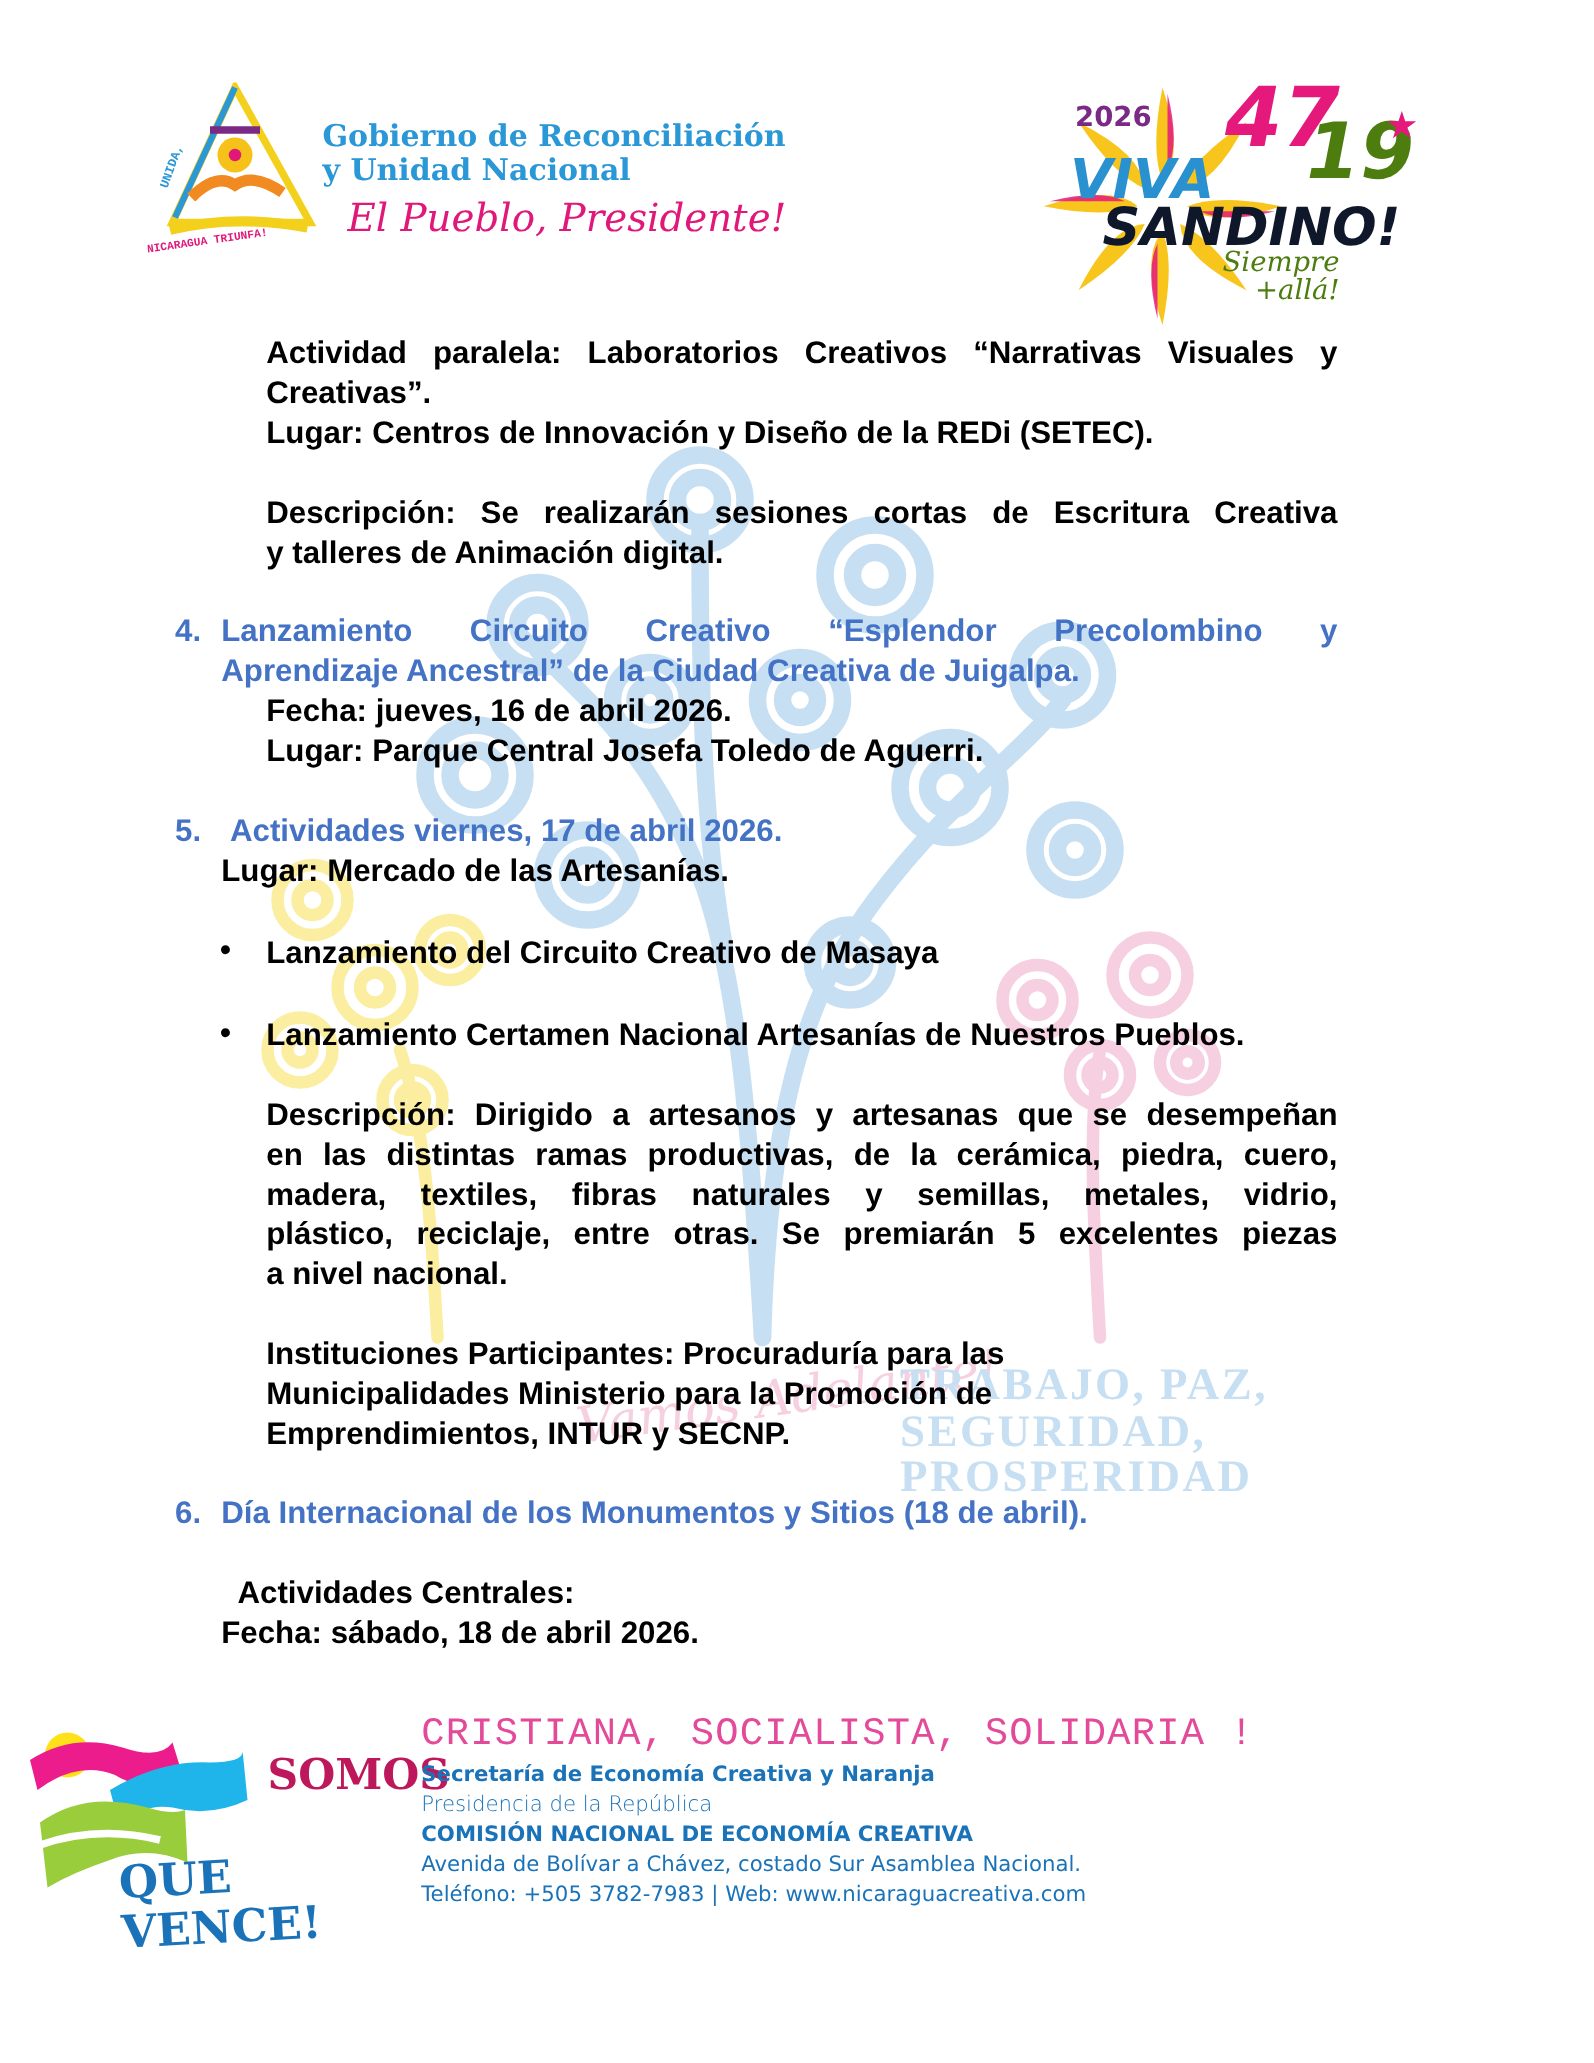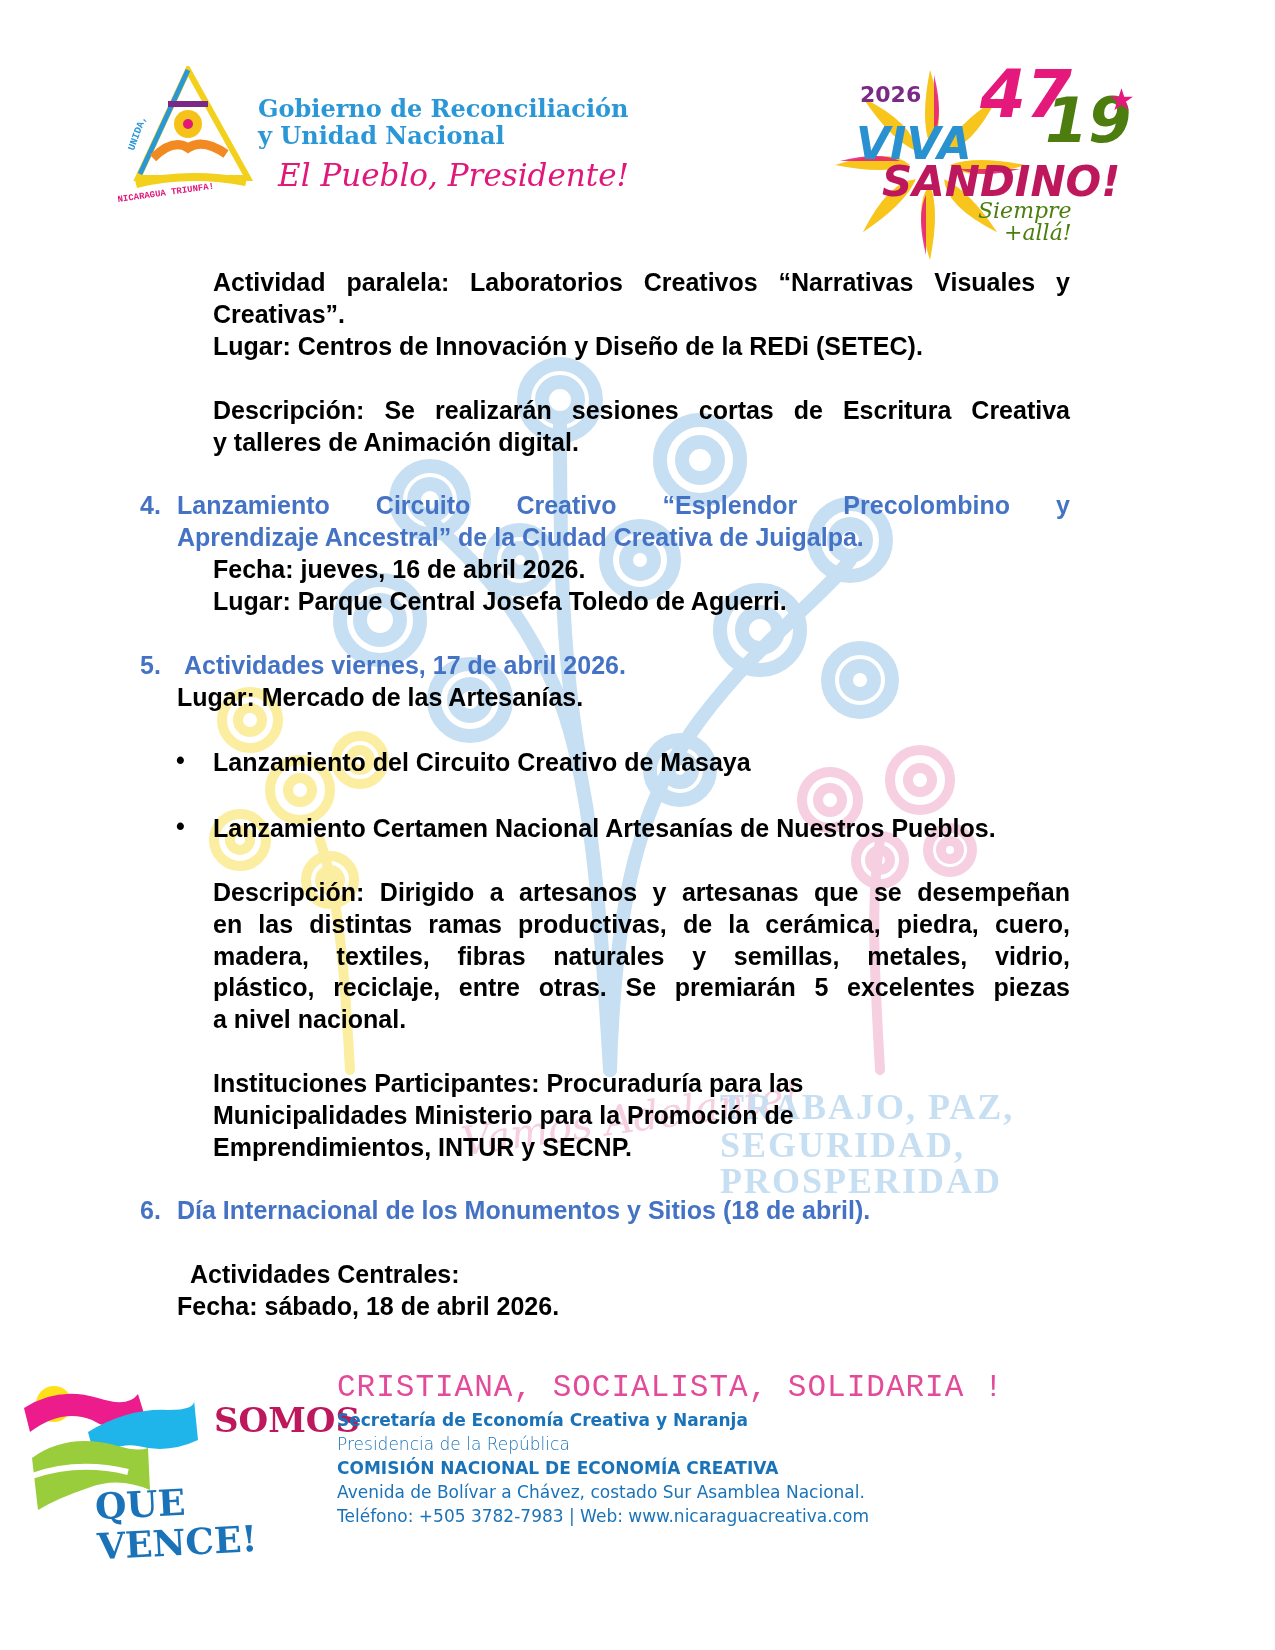--- a/index.html
+++ b/index.html
@@ -23,7 +23,7 @@
   .s-19 { position: absolute; left: 205px; top: 30px; font-family: "DejaVu Sans", sans-serif; font-weight: bold; font-style: italic; font-size: 62px; color: #4d7c0f; line-height: 62px; }
   .s-star { position: absolute; left: 268px; top: 22px; font-size: 30px; color: #e5197c; }
   .s-viva { position: absolute; left: 16px; top: 62px; font-family: "DejaVu Sans", sans-serif; font-weight: bold; font-style: italic; font-size: 44px; color: #2a91d1; line-height: 44px; }
-  .s-sandino { position: absolute; left: 42px; top: 100px; font-family: "DejaVu Sans", sans-serif; font-weight: bold; font-style: italic; font-size: 42px; color: #be185d; line-height: 44px; }
+  .s-sandino { position: absolute; left: 42px; top: 100px; font-family: "DejaVu Sans", sans-serif; font-weight: bold; font-style: italic; font-size: 42px; color: #0f172a; line-height: 44px; }
   .s-siempre { position: absolute; left: 138px; top: 140px; font-family: "DejaVu Serif", serif; font-style: italic; font-size: 22px; color: #4d7c0f; line-height: 22px; text-align: right; }
 
   

